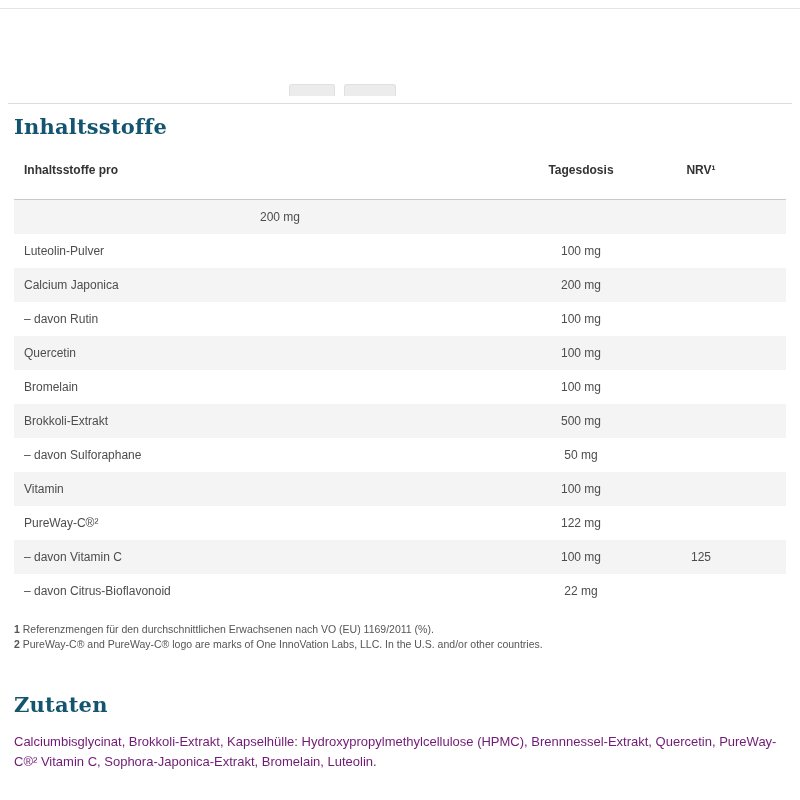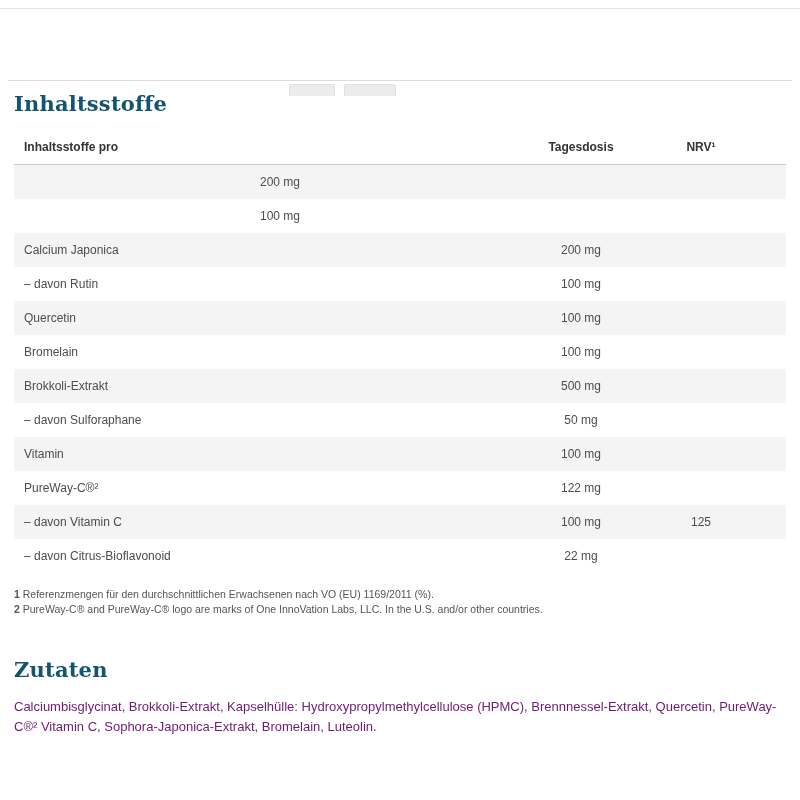--- a/index.html
+++ b/index.html
@@ -32,7 +32,7 @@
   .tab-stub-2 { left: 344px; width: 50px; }
   .content {
     position: absolute;
-    top: 80px;
+    top: 103px;
     left: 8px;
     width: 784px;
     border-top: 1px solid #dcdcdc;

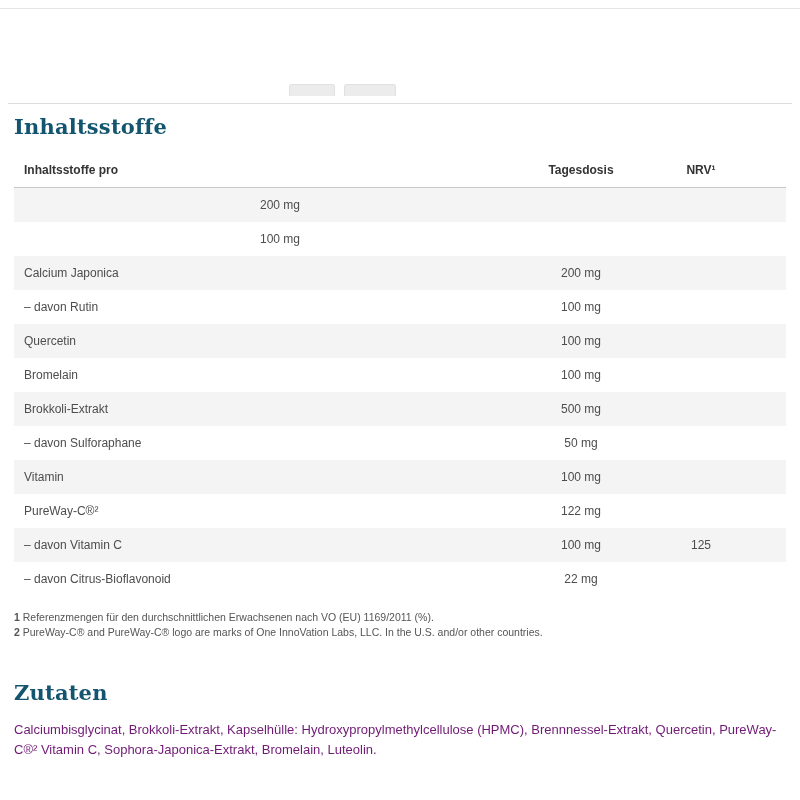--- a/index.html
+++ b/index.html
@@ -60,7 +60,7 @@
     box-sizing: border-box;
   }
   .t-head {
-    padding: 9px 10px 10px 10px;
+    padding: 9px 10px 22px 10px;
     font-size: 12px;
     font-weight: bold;
     color: #333333;

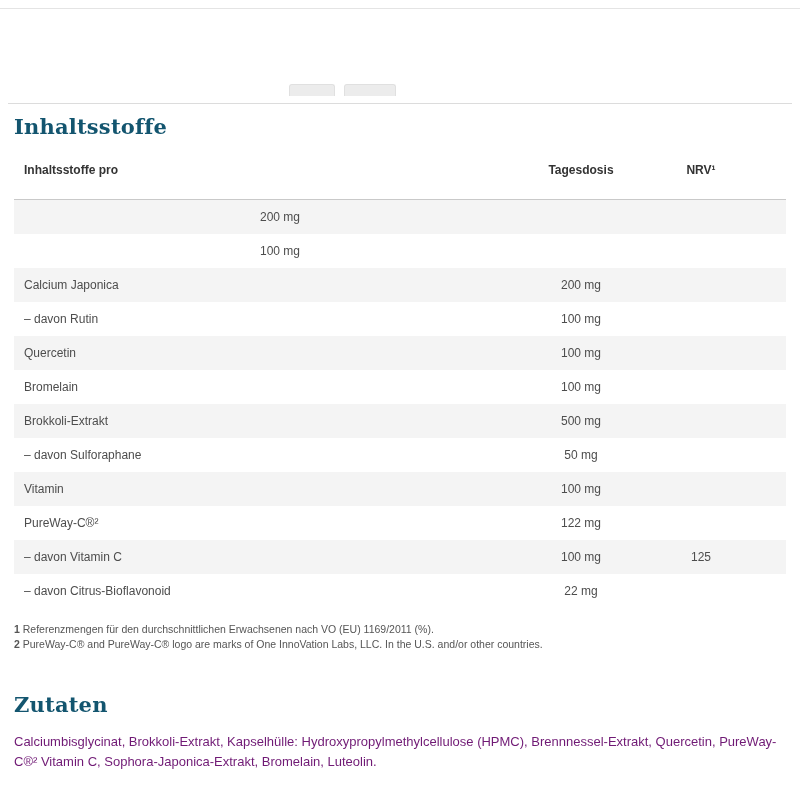--- a/index.html
+++ b/index.html
@@ -118,6 +118,7 @@
         <div class="c-nrv"></div>
       </div>
       <div class="t-row">
+        <div class="c-name">Luteolin-Pulver</div>
         <div class="c-dose">100 mg</div>
         <div class="c-nrv"></div>
       </div>

